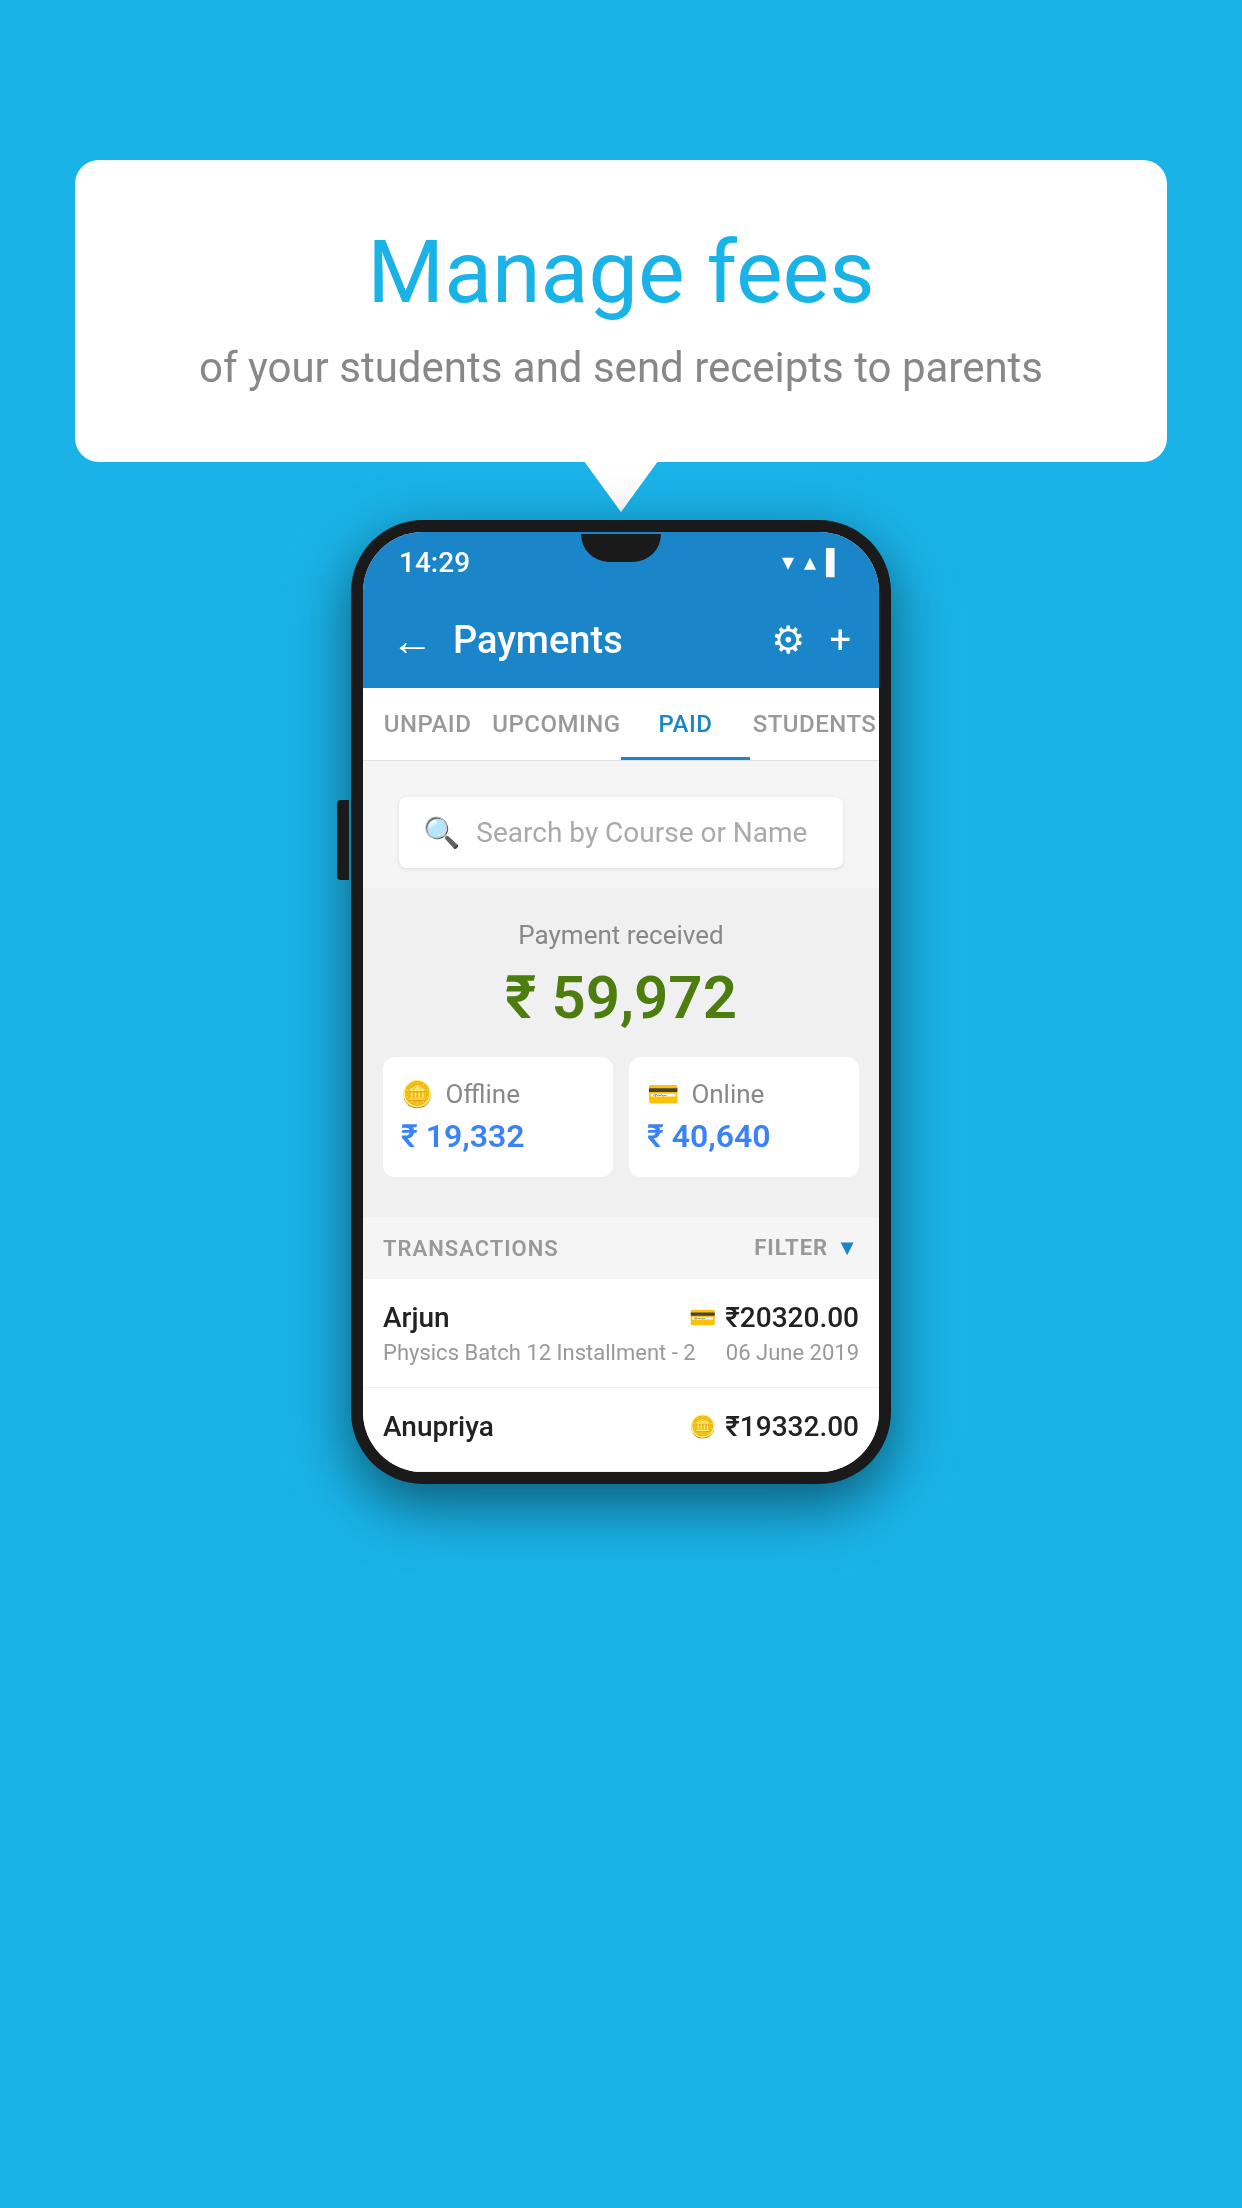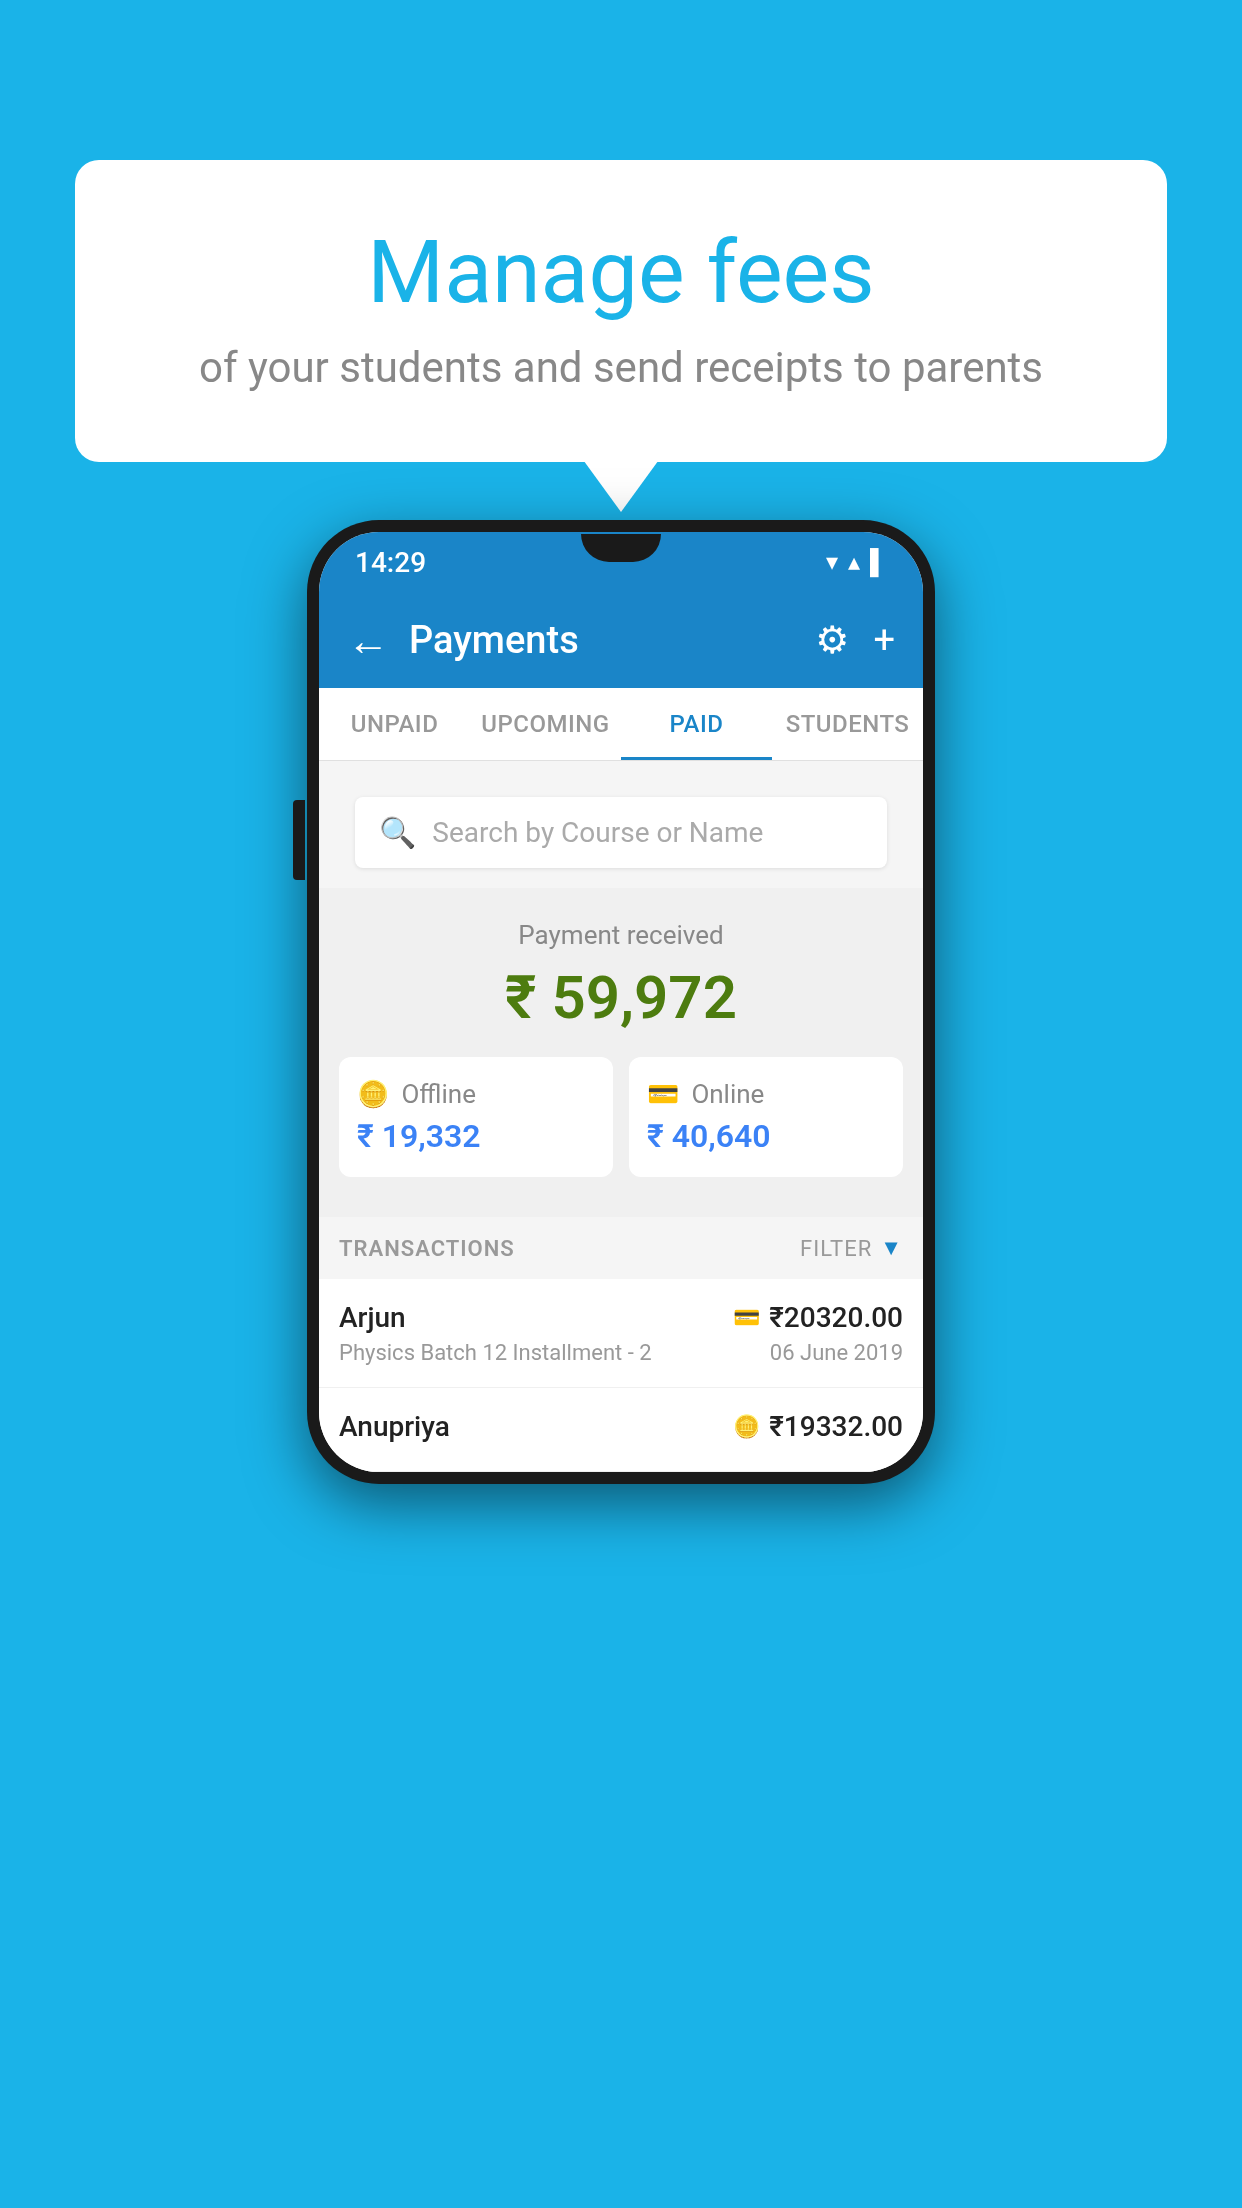--- a/index.html
+++ b/index.html
@@ -61,7 +61,7 @@
       top: 520px;
       left: 50%;
       transform: translateX(-50%);
-      width: 628px;
+      width: 540px;
       border-radius: 9px;
     }
 

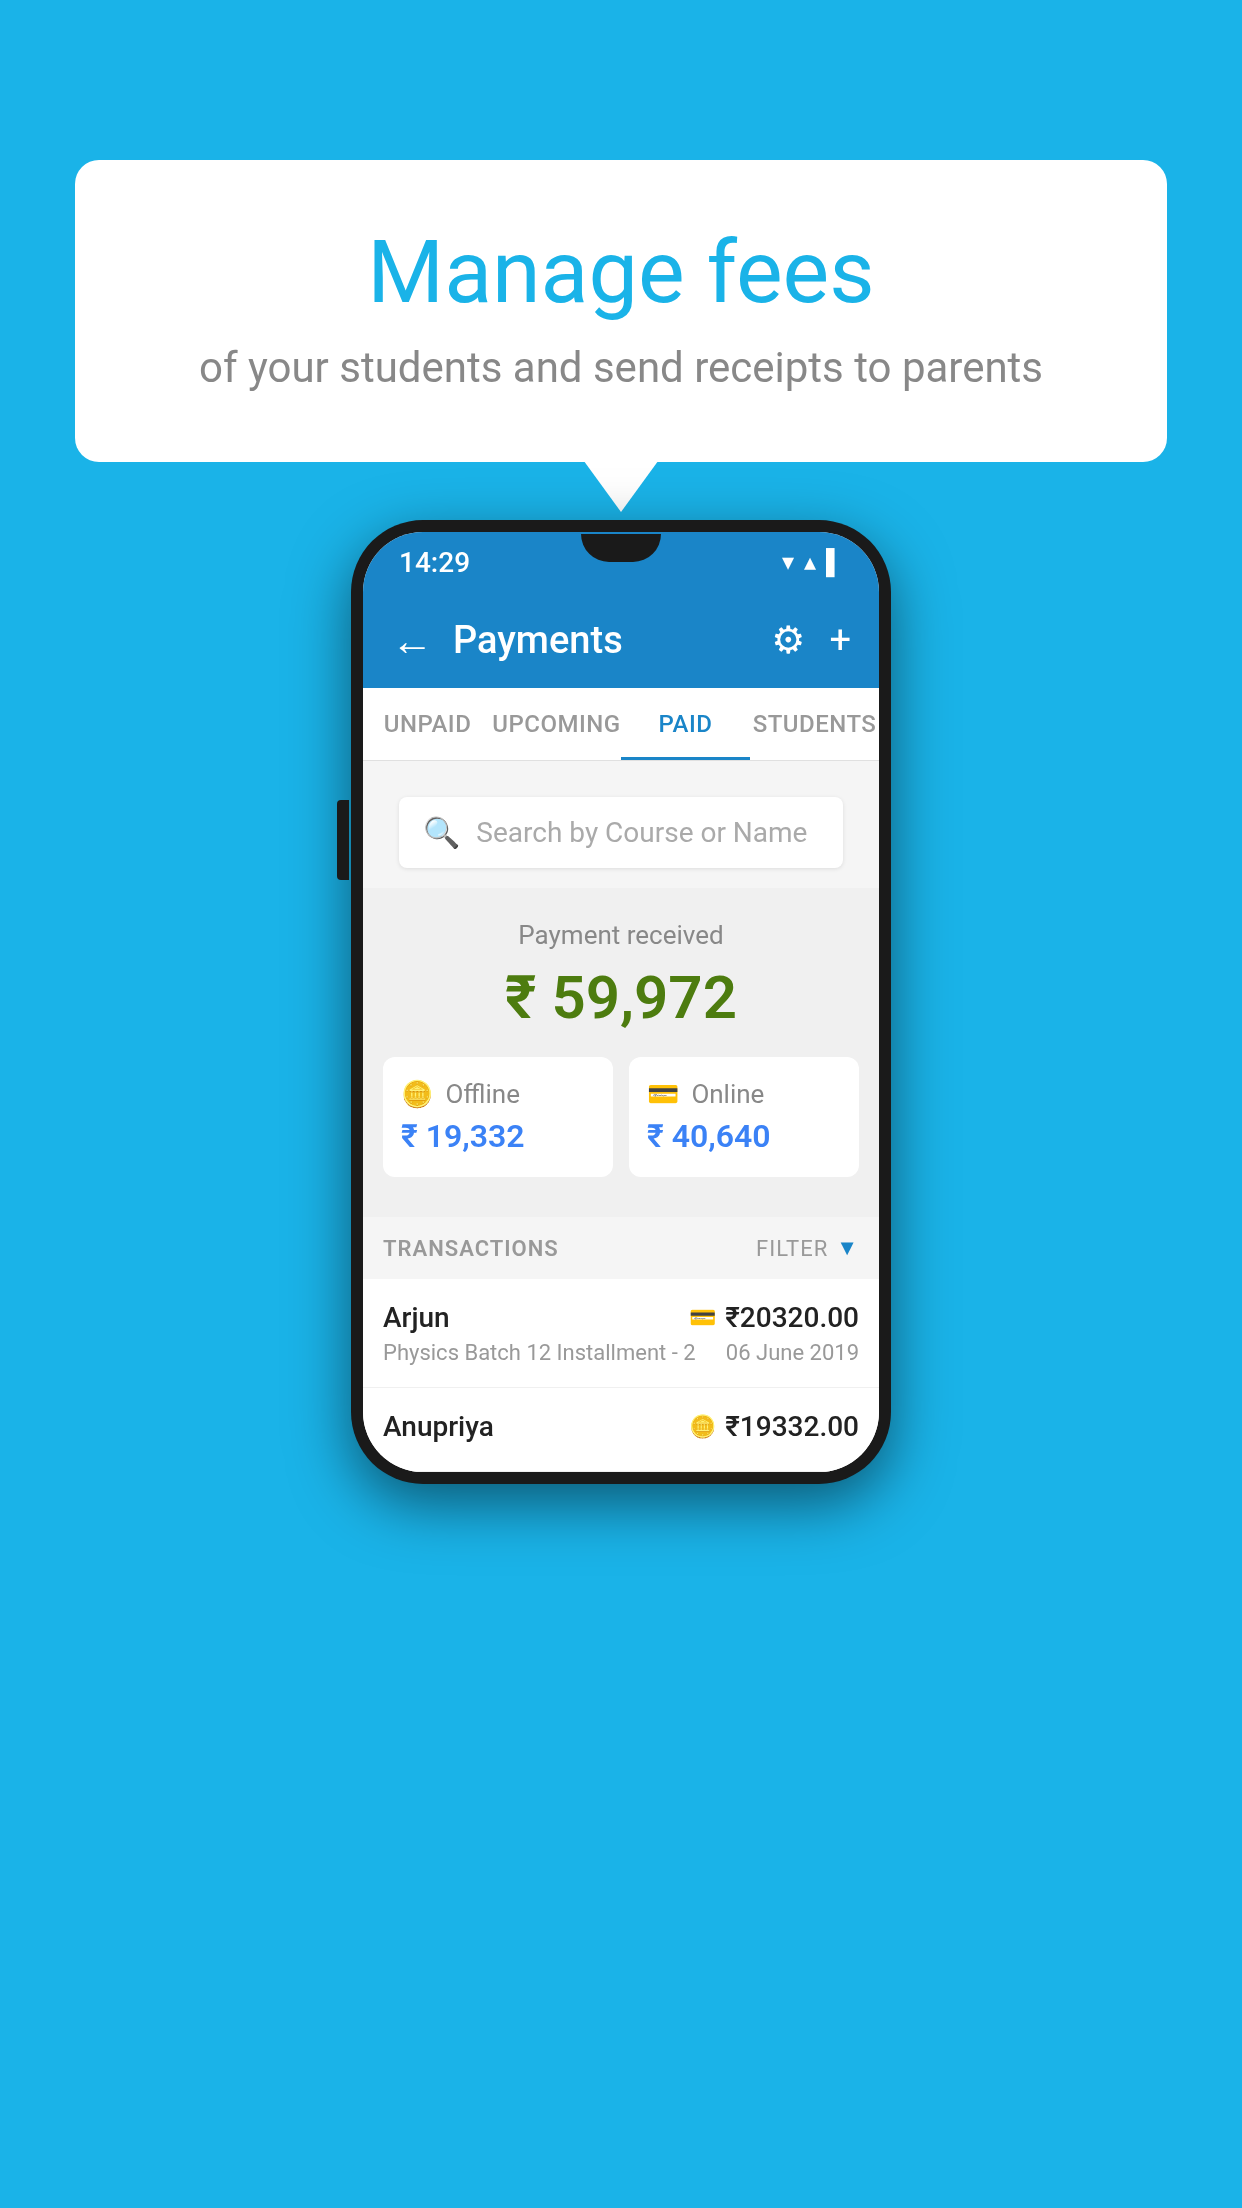--- a/index.html
+++ b/index.html
@@ -297,11 +297,11 @@
 
     .filter-btn {
       display: flex;
-      align-items: flex-end;
+      align-items: flex-start;
       gap: 8px;
       color: #999;
       font-size: 22px;
-      font-weight: 400;
+      font-weight: 700;
       letter-spacing: 1px;
     }
 

